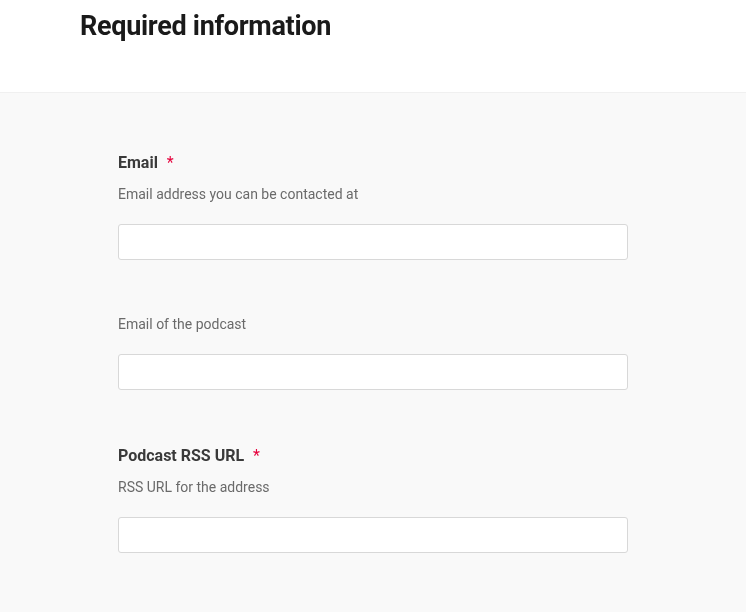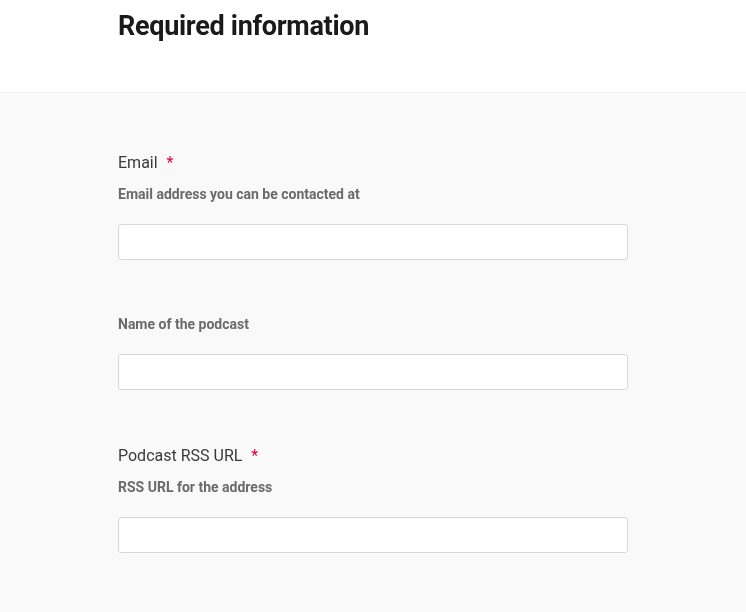--- a/index.html
+++ b/index.html
@@ -16,7 +16,7 @@
     }
     .header-section {
       background: #fff;
-      padding: 10px 0 50px 118px;
+      padding: 10px 0 50px 80px;
     }
     .page-title {
       font-size: 27px;

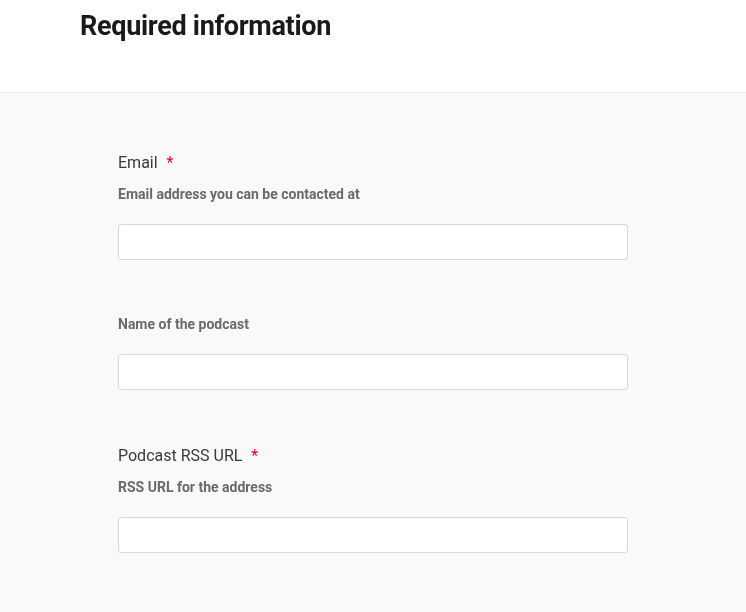--- a/index.html
+++ b/index.html
@@ -37,7 +37,7 @@
     }
     .field-label {
       font-size: 16px;
-      font-weight: 400;
+      font-weight: 700;
       color: #3a3a3a;
       display: inline;
     }

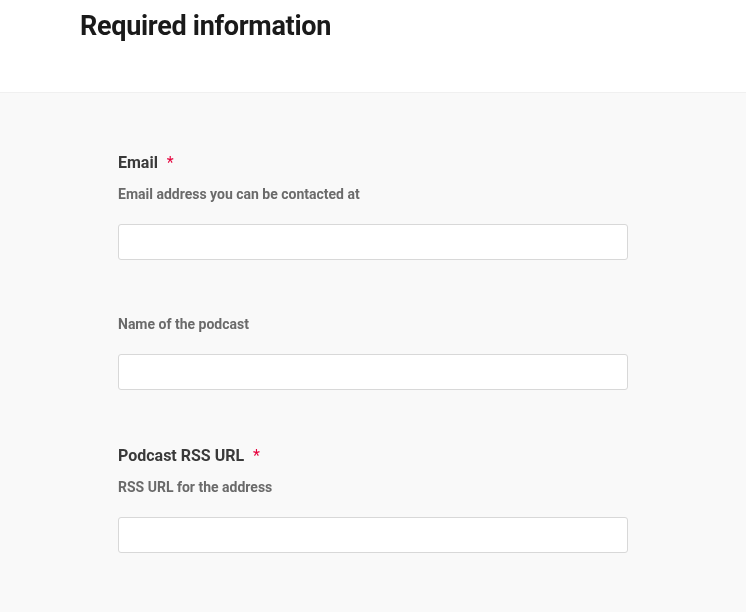--- a/index.html
+++ b/index.html
@@ -49,7 +49,7 @@
     }
     .field-description {
       font-size: 14px;
-      font-weight: 700;
+      font-weight: 400;
       color: #6a6a6a;
       margin-top: 14px;
     }

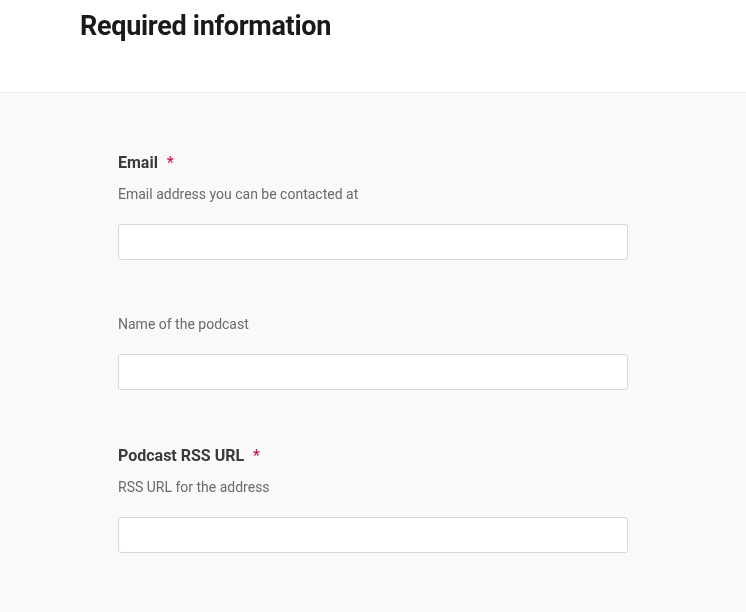--- a/index.html
+++ b/index.html
@@ -85,7 +85,7 @@
   </div>
 
   <div class="form-group">
-    <div class="field-description">Name of the podcast</div>
+    <div class="field-description">Email of the podcast</div>
     <input type="text" class="text-input" value="" style="">
   </div>
 

